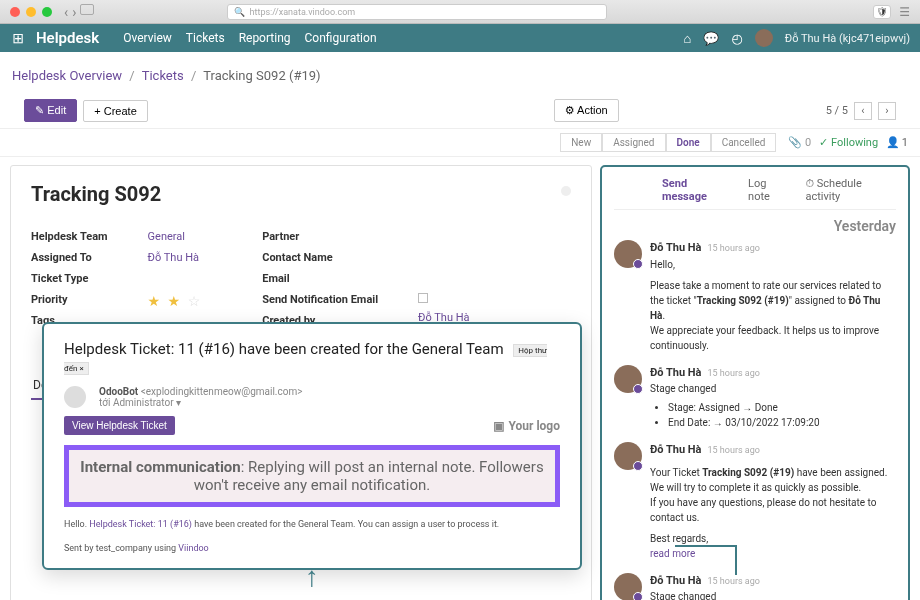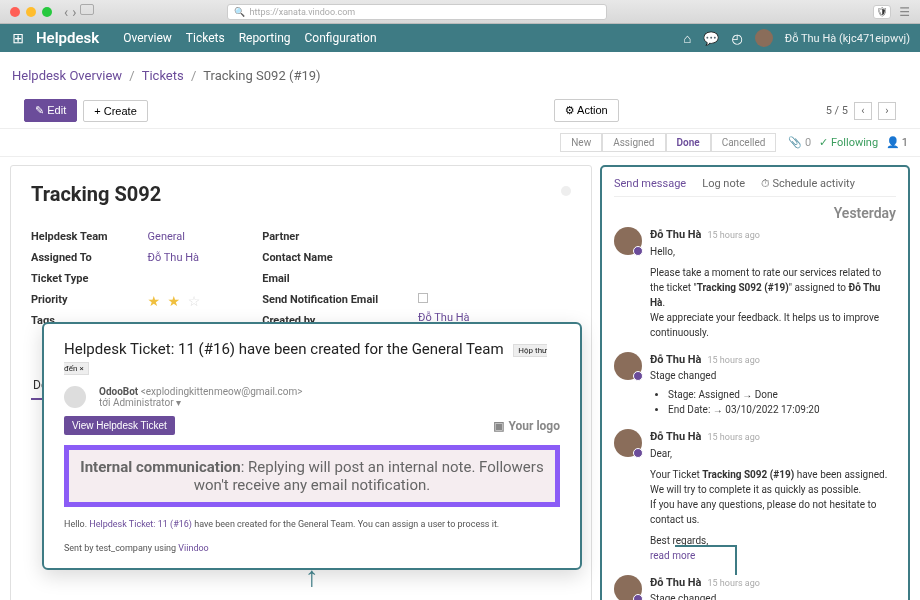--- a/index.html
+++ b/index.html
@@ -63,7 +63,7 @@
 .right-panel { width: 310px; background: #fff; border: 2px solid #3e7b84; border-radius: 5px; padding: 10px 12px; overflow: hidden; }
 .chat-tabs { display: flex; gap: 16px; font-size: 11px; border-bottom: 1px solid #eee; padding-bottom: 6px; }
 .chat-tabs span { cursor: pointer; }
-.chat-tabs .send { color: #6b4c9a; font-weight: 400; }
+.chat-tabs .send { color: #6b4c9a; font-weight: 700; margin-left: 48px; }
 .chat-tabs .log { color: #666; }
 .chat-tabs .sched { color: #666; }
 .chat-tabs .sched::before { content: "⏱ "; }

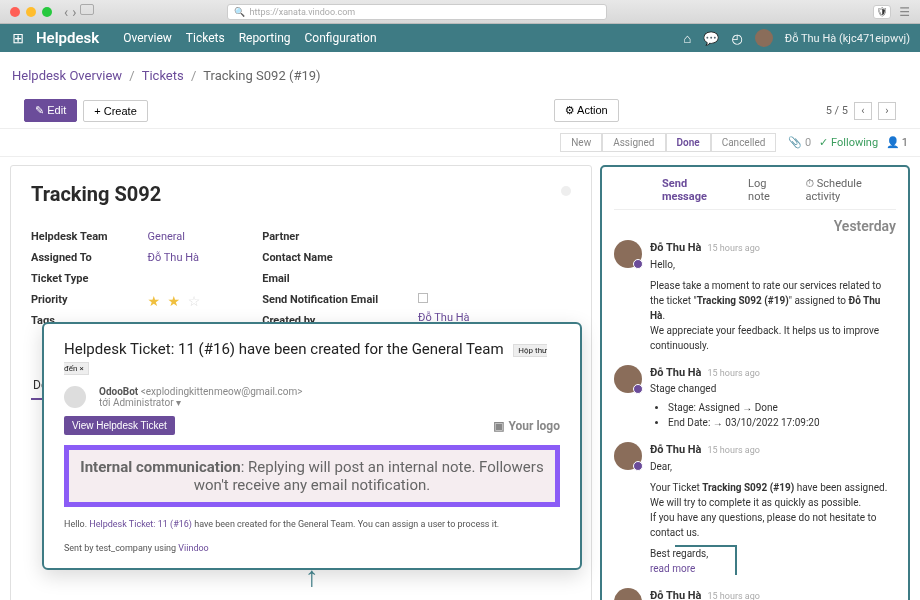--- a/index.html
+++ b/index.html
@@ -256,7 +256,6 @@
               <span class="msg-author">Đỗ Thu Hà</span>
               <span class="msg-time">15 hours ago</span>
             </div>
-          <div>Dear,</div>
           <div style="margin-top:6px"><span>Your Ticket </span><strong>Tracking S092 (#19)</strong><span> have been assigned. We will try to complete it as quickly as possible.</span></div>
           <div>If you have any questions, please do not hesitate to contact us.</div>
           <div style="margin-top:6px">Best regards,</div>

